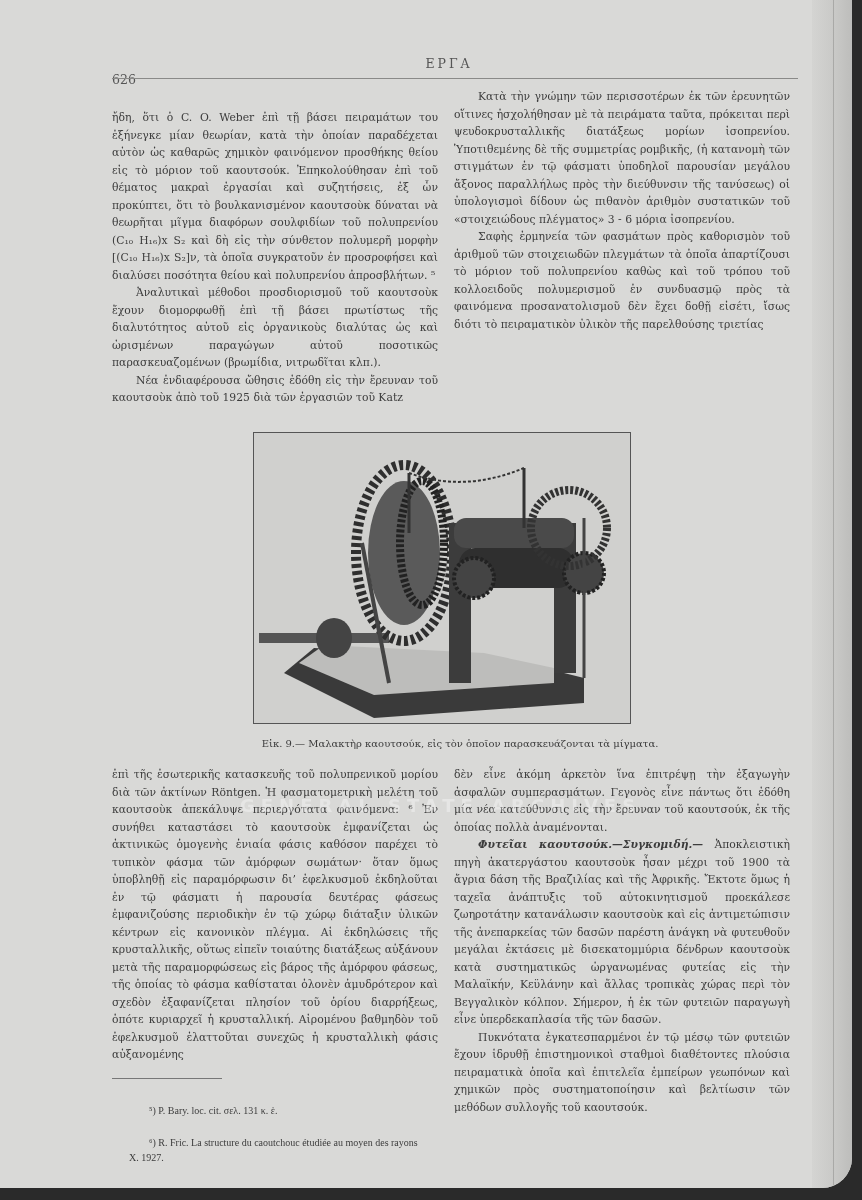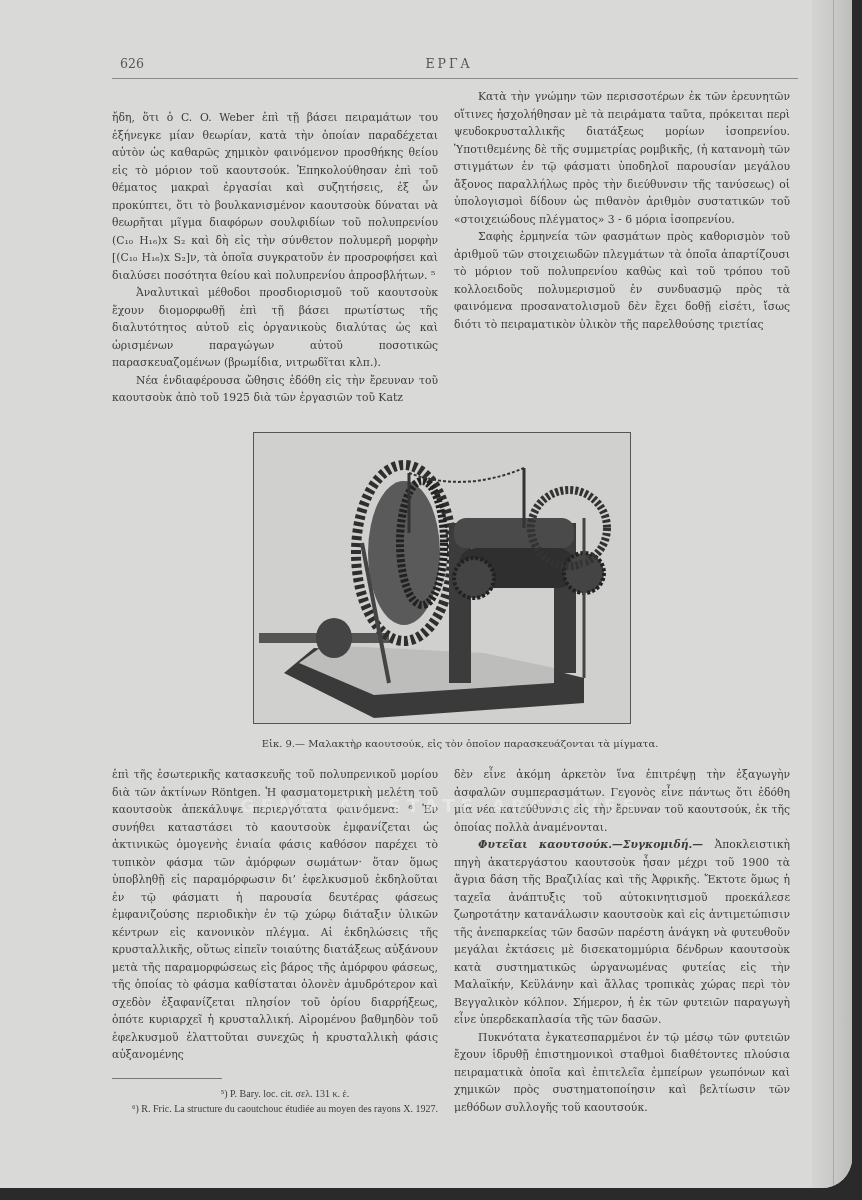--- a/index.html
+++ b/index.html
@@ -21,7 +21,7 @@
   }
   .spine-line { position: absolute; right: 18px; top: 0; width: 1px; height: 100%; background: #a9a9a7; }
   .header { position: absolute; left: 112px; top: 56px; width: 686px; height: 20px; color: #555; font-size: 12.5px; }
-  .page-number { position: absolute; left: 0; top: 0; margin-left: 8px; }
+  .page-number { position: absolute; left: 0; top: 16px; }
   .running-title { position: absolute; left: 0; right: 12px; text-align: center; letter-spacing: 3px; }
   .rule { position: absolute; left: 112px; top: 78px; width: 686px; height: 1px; background: #8a8a88; }
   .col { position: absolute; color: #3c3c3c; font-size: 10.8px; line-height: 17.5px; text-align: justify; }

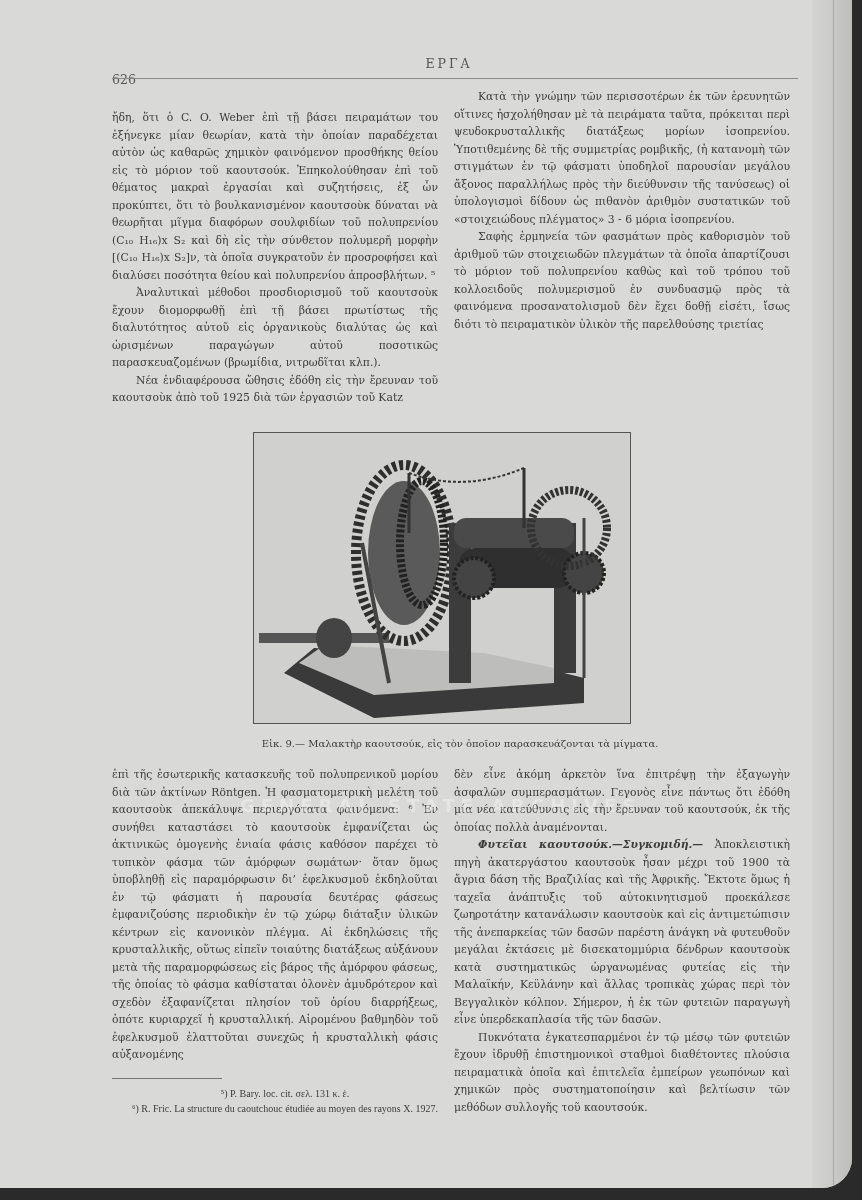--- a/index.html
+++ b/index.html
@@ -39,7 +39,7 @@
   .caption { position: absolute; left: 240px; top: 738px; width: 440px; text-align: center; font-size: 10px; color: #3c3c3c; }
   .fn-rule { position: absolute; left: 112px; top: 1078px; width: 110px; height: 1px; background: #777; }
   .footnotes { position: absolute; left: 112px; top: 1086px; width: 326px; font-size: 10px; line-height: 15px; color: #3c3c3c; font-family: "Liberation Serif", serif; }
-  .footnotes p { margin: 0; text-align: center; }
+  .footnotes p { margin: 17px; }
   .footnotes p.indent { text-indent: 20px; }
   .watermark { position: absolute; left: 240px; top: 795px; font-family: "DejaVu Sans", sans-serif; font-size: 18px; font-weight: bold; color: rgba(255,255,255,0.35); letter-spacing: 6px; pointer-events:none; }
 </style>

